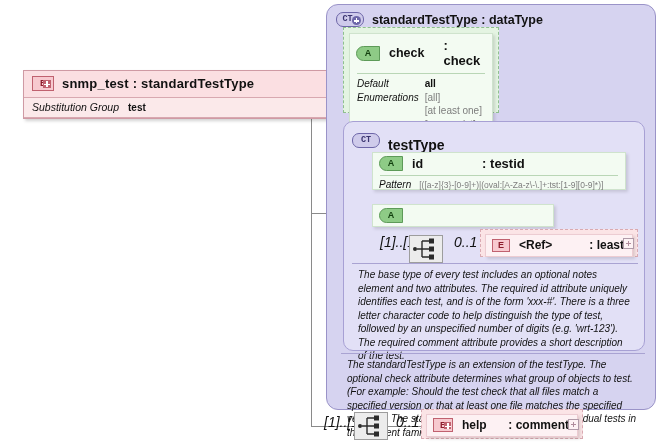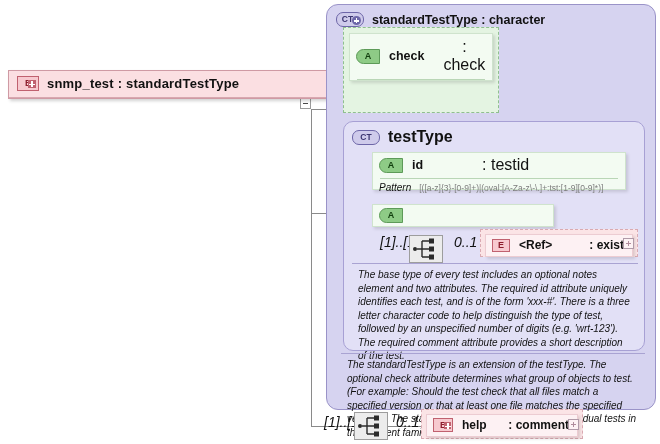--- a/index.html
+++ b/index.html
@@ -75,7 +75,7 @@
   .ct-icon{
     width:28px;height:15px;border:1.2px solid #6d66a8;border-radius:7px;
     background:#cfcbeb;display:flex;align-items:center;justify-content:center;
-    position:relative;box-sizing:border-box;flex:0 0 auto;
+    position:relative;box-sizing:border-box;flex:0 0 auto;font-family:Liberation Mono, monospace;
   }
   .ct-icon span{font-size:8.5px;font-weight:bold;color:#3b3570;line-height:1;margin-right:5px;}
   .ct-icon .pl{position:absolute;right:2px;top:3px;width:9px;height:9px;border-radius:50%;background:#6d66a8;}

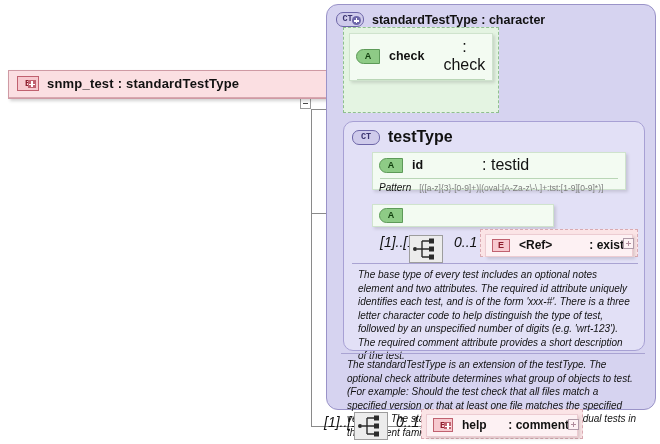--- a/index.html
+++ b/index.html
@@ -187,7 +187,7 @@
       <span>CT</span>
       <i class="pl"></i>
     </div>
-    <div class="ct-title">standardTestType : character</div>
+    <div class="ct-title">standardTestType : dataType</div>
   </div>
 
   <div class="attrbox" style="left:16px;top:22px;width:156px;height:86px;">

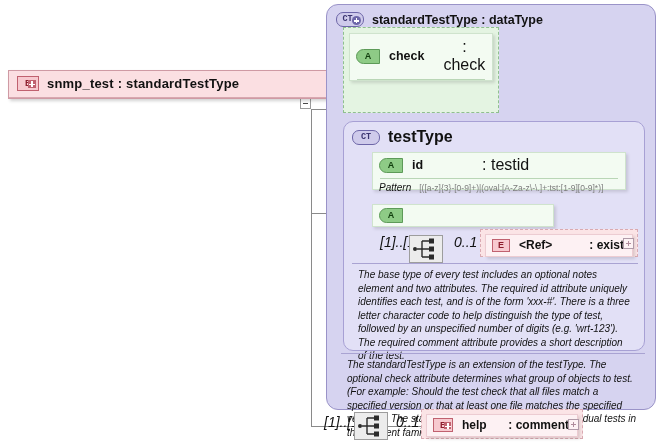--- a/index.html
+++ b/index.html
@@ -100,7 +100,7 @@
   }
   .a-icon span{font-size:9px;font-weight:bold;color:#13400f;line-height:1;}
   .attr-name{font-size:12.5px;font-weight:bold;color:#111;}
-  .attr-type{font-size:16px;font-weight:normal;color:#111;margin-left:auto;padding-left:10px;text-align:center;}
+  .attr-type{font-size:13px;font-weight:bold;color:#111;margin-left:auto;padding-left:10px;}
   .attr-sep{height:1px;background:#b9d6b6;margin:0 7px;}
   .facets{display:flex;padding:3px 7px 5px 7px;gap:6px;}
   .facet-keys{font-style:italic;font-size:10px;line-height:1.35;color:#111;white-space:nowrap;}

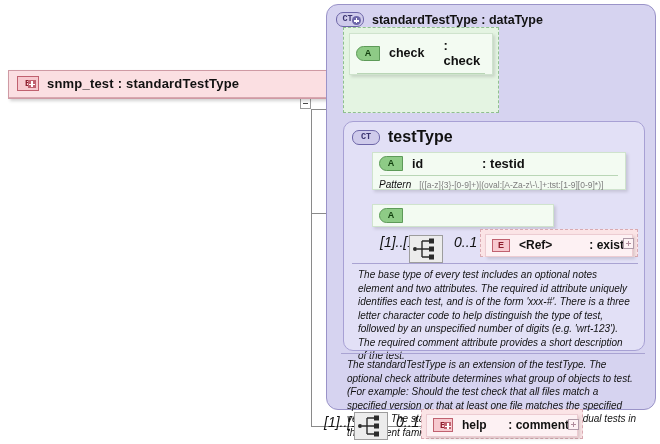--- a/index.html
+++ b/index.html
@@ -31,7 +31,7 @@
 
   
   .elembox{
-    position:absolute;left:8px;top:70px;width:338px;
+    position:absolute;left:23px;top:70px;width:338px;
     border:1px solid #cf9aa4;background:#be185d;
     box-shadow:2px 2px 3px rgba(0,0,0,0.18);
     box-sizing:border-box;

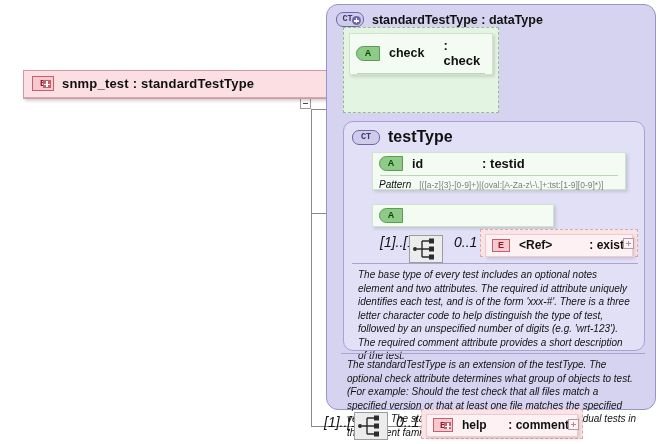--- a/index.html
+++ b/index.html
@@ -200,6 +200,19 @@
         <div class="attr-type">: check</div>
       </div>
       <div class="attr-sep"></div>
+      <div class="facets">
+        <div class="facet-keys">
+          <div>Default</div>
+          <div>Enumerations</div>
+        </div>
+        <div class="facet-vals">
+          <div class="dv">all</div>
+          <div class="en">[all]</div>
+          <div class="en">[at least one]</div>
+          <div class="en">[none exist]</div>
+          <div class="en">[only one]</div>
+        </div>
+      </div>
     </div>
   </div>
 

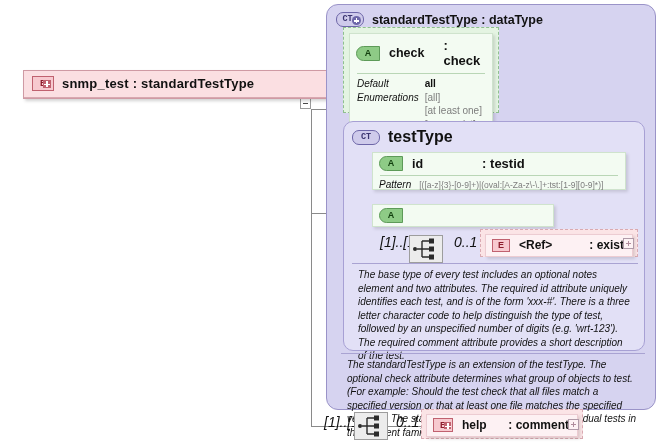--- a/index.html
+++ b/index.html
@@ -179,6 +179,10 @@
     </div>
     <div class="title">snmp_test : standardTestType</div>
   </div>
+  <div class="subrow">
+    <div class="k">Substitution Group</div>
+    <div class="v">test</div>
+  </div>
 </div>
 
 <div class="ctpanel">

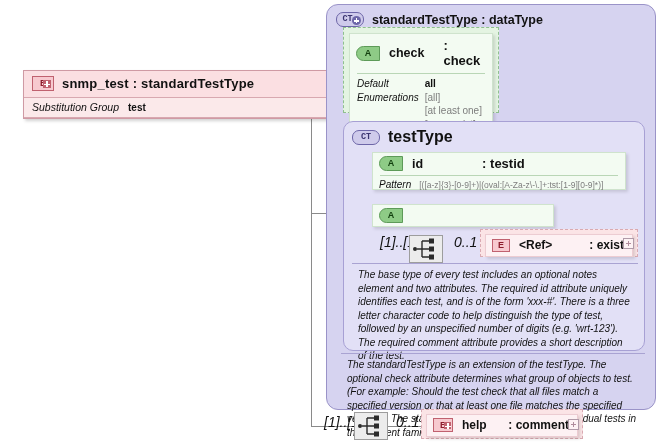--- a/index.html
+++ b/index.html
@@ -115,7 +115,7 @@
     box-sizing:border-box;
   }
   .innerct>.ct-hdr{padding:6px 0 0 8px;}
-  .innerct .ct-title{font-size:16px;}
+  .innerct .ct-title{font-size:14px;margin-top:9px;}
 
   
   .attrbox2{

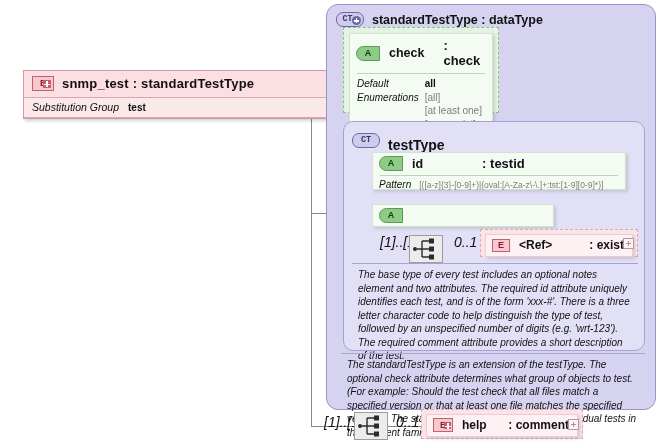--- a/index.html
+++ b/index.html
@@ -269,7 +269,7 @@
           <span>E</span>
         </div>
         <div class="ref-name">&lt;Ref&gt;</div>
-        <div class="ref-type">: exist</div>
+        <div class="ref-type">: least</div>
       </div>
       <div class="plusbox" style="right:3px;top:8px;"></div>
     </div>

